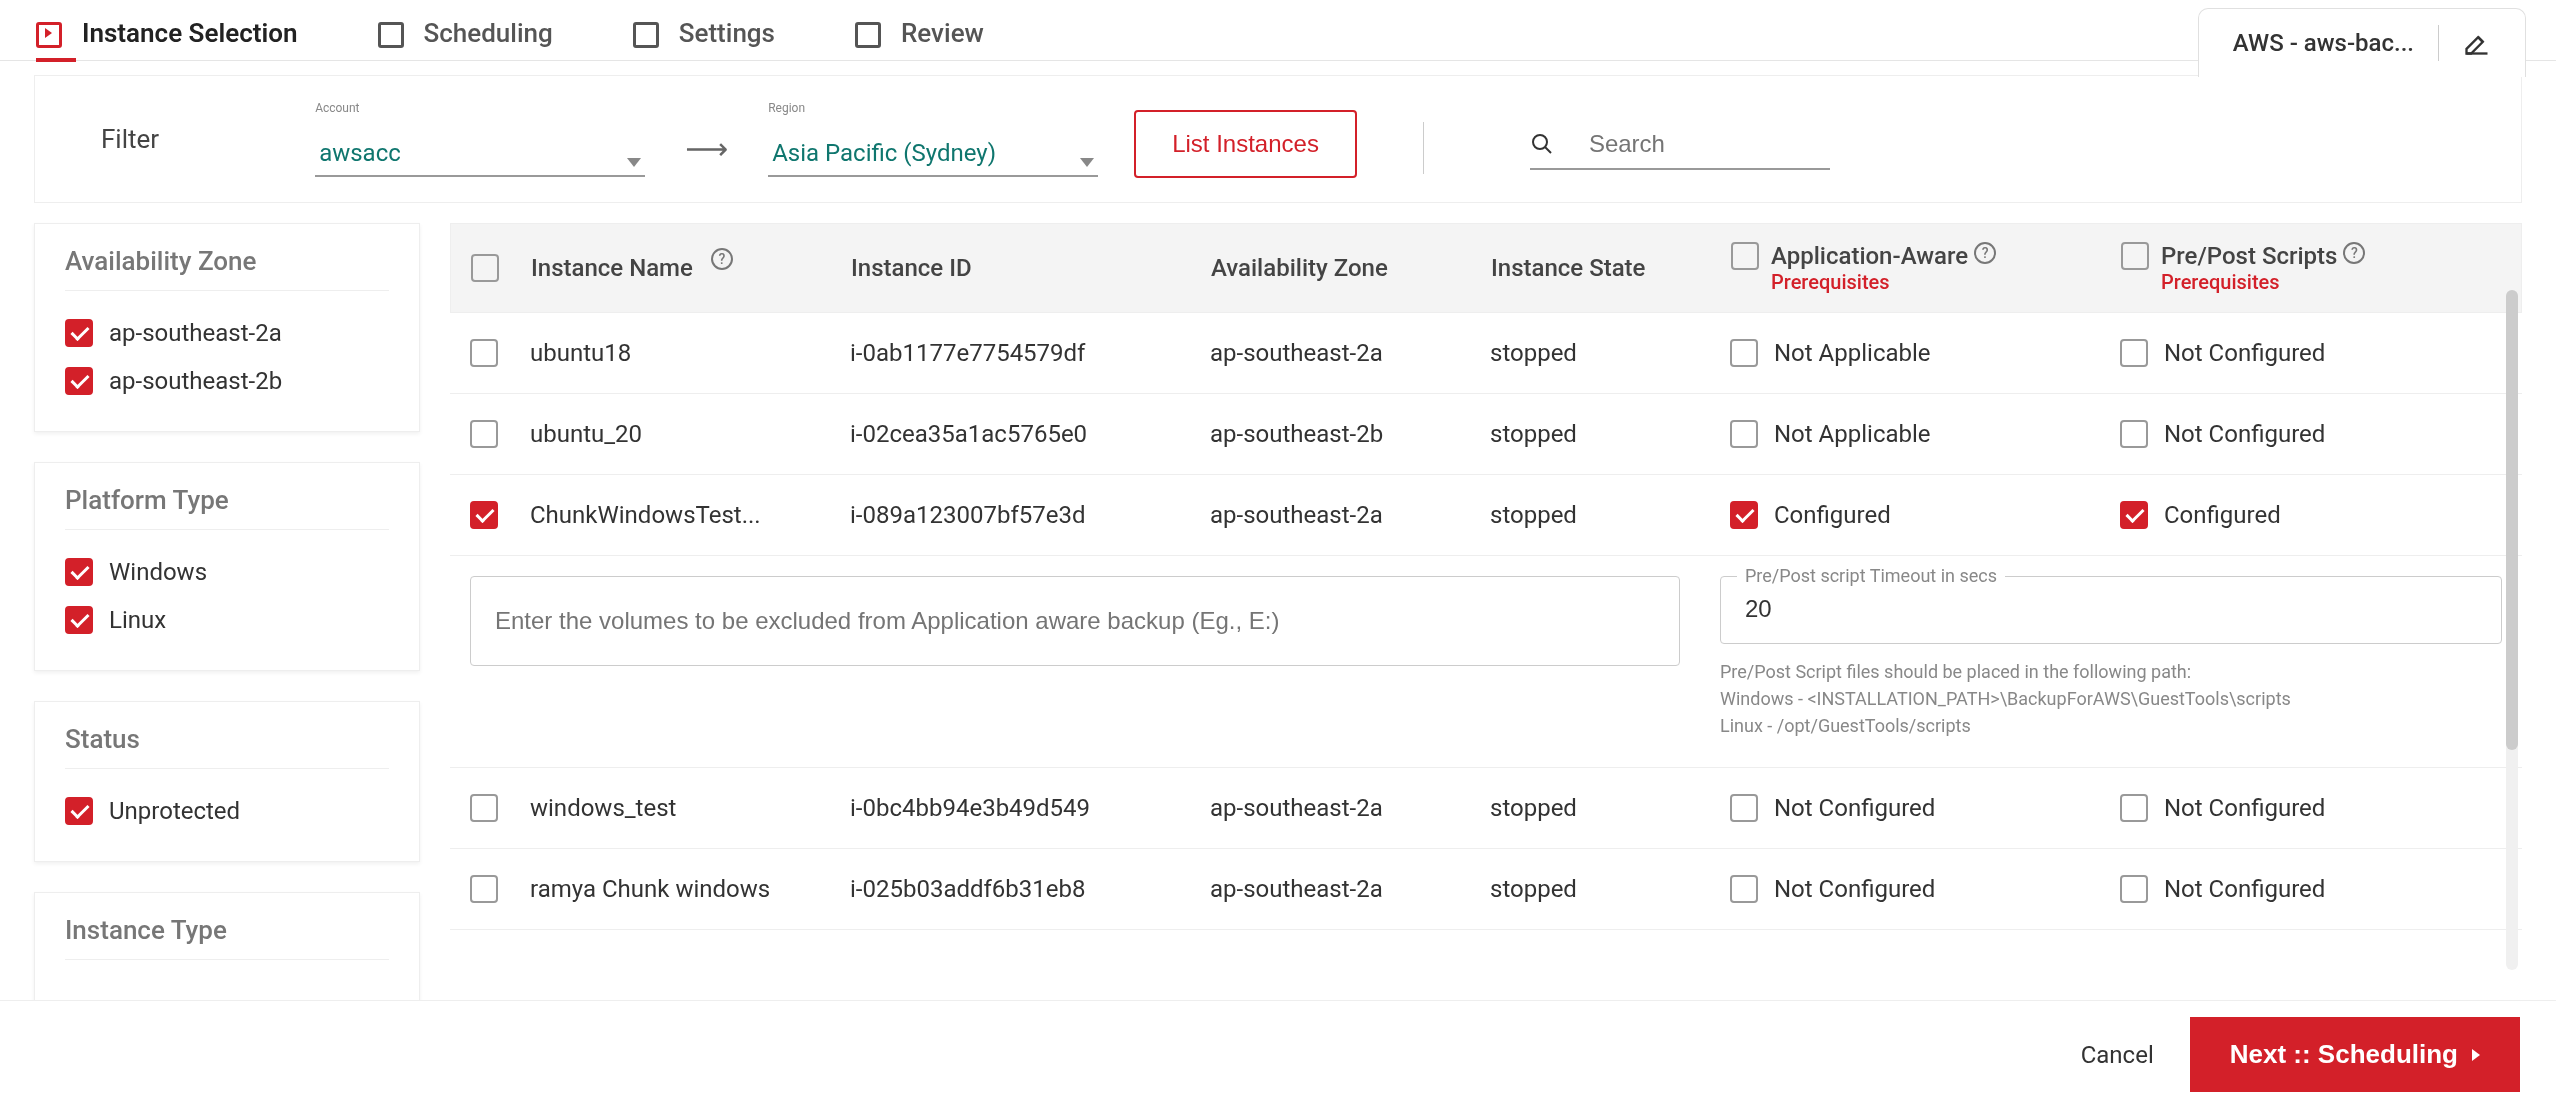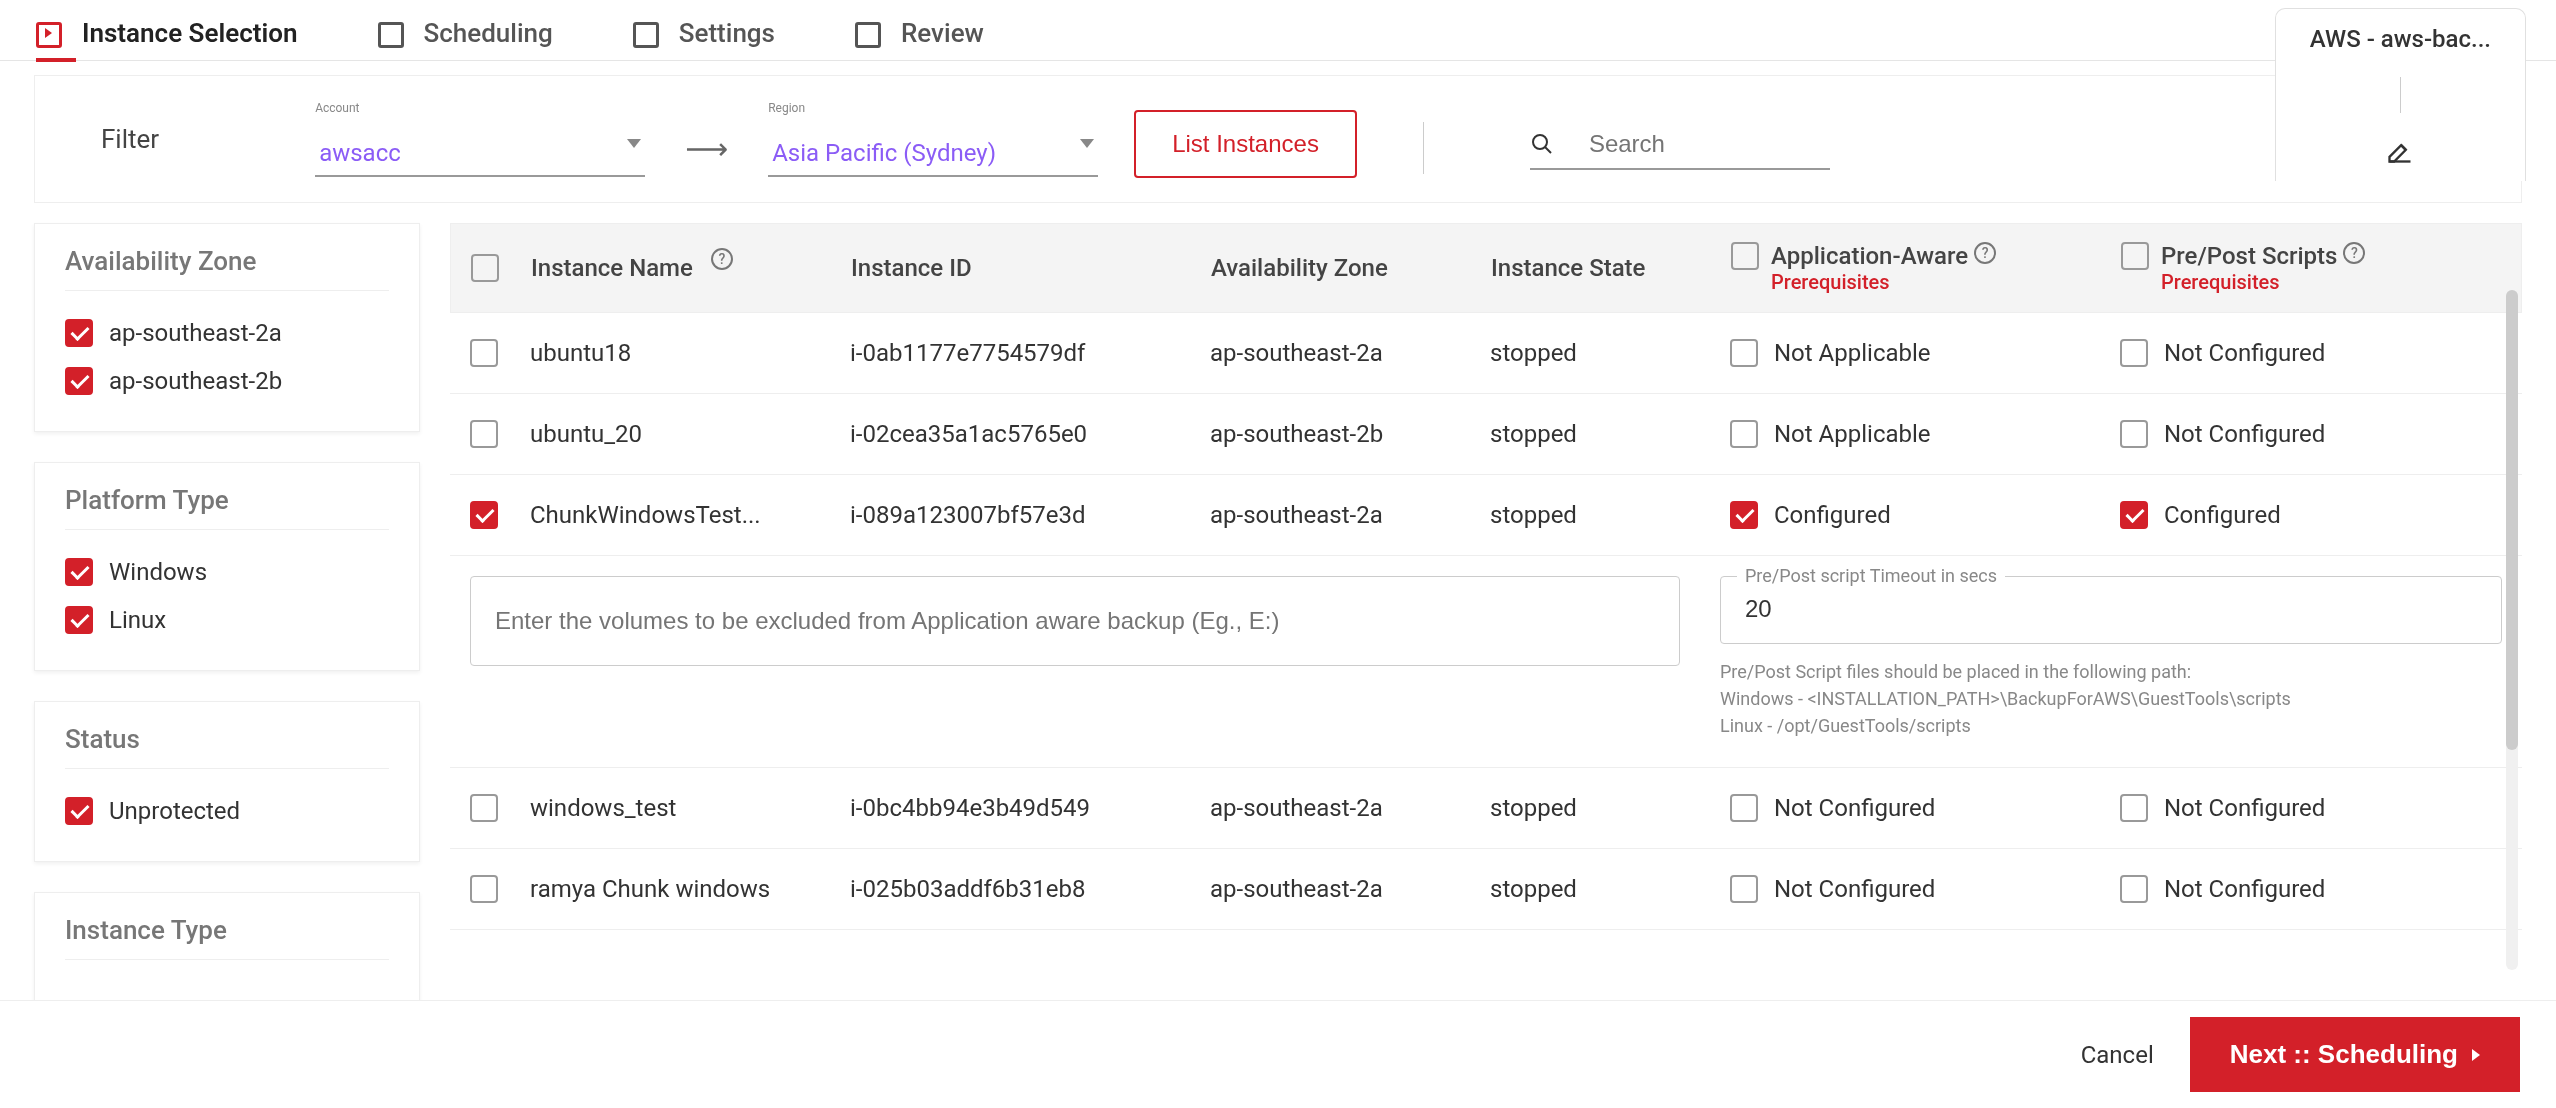--- a/index.html
+++ b/index.html
@@ -18,7 +18,7 @@
 .wizard-tab.active { position: relative; }
 .wizard-tab.active::after { content:""; position:absolute; bottom:-14px; left:0; width:40px; height:4px; background:#d32029; }
 
-.header-right { position: absolute; right: 30px; top: 8px; display: flex; align-items: center; gap: 24px; background: #fff; border: 1px solid #e0e0e0; border-bottom: none; border-radius: 10px 10px 0 0; padding: 16px 34px; flex-direction: column; }
+.header-right { position: absolute; right: 30px; top: 8px; display: flex; align-items: center; gap: 24px; background: #fff; border: 1px solid #e0e0e0; border-bottom: none; border-radius: 10px 10px 0 0; padding: 16px 34px; }
 .header-right-label { font-size: 24px; color: #333; font-weight: 500; }
 .header-divider { width: 1px; height: 36px; background: #ccc; }
 .edit-icon { width: 28px; height: 28px; cursor: pointer; }

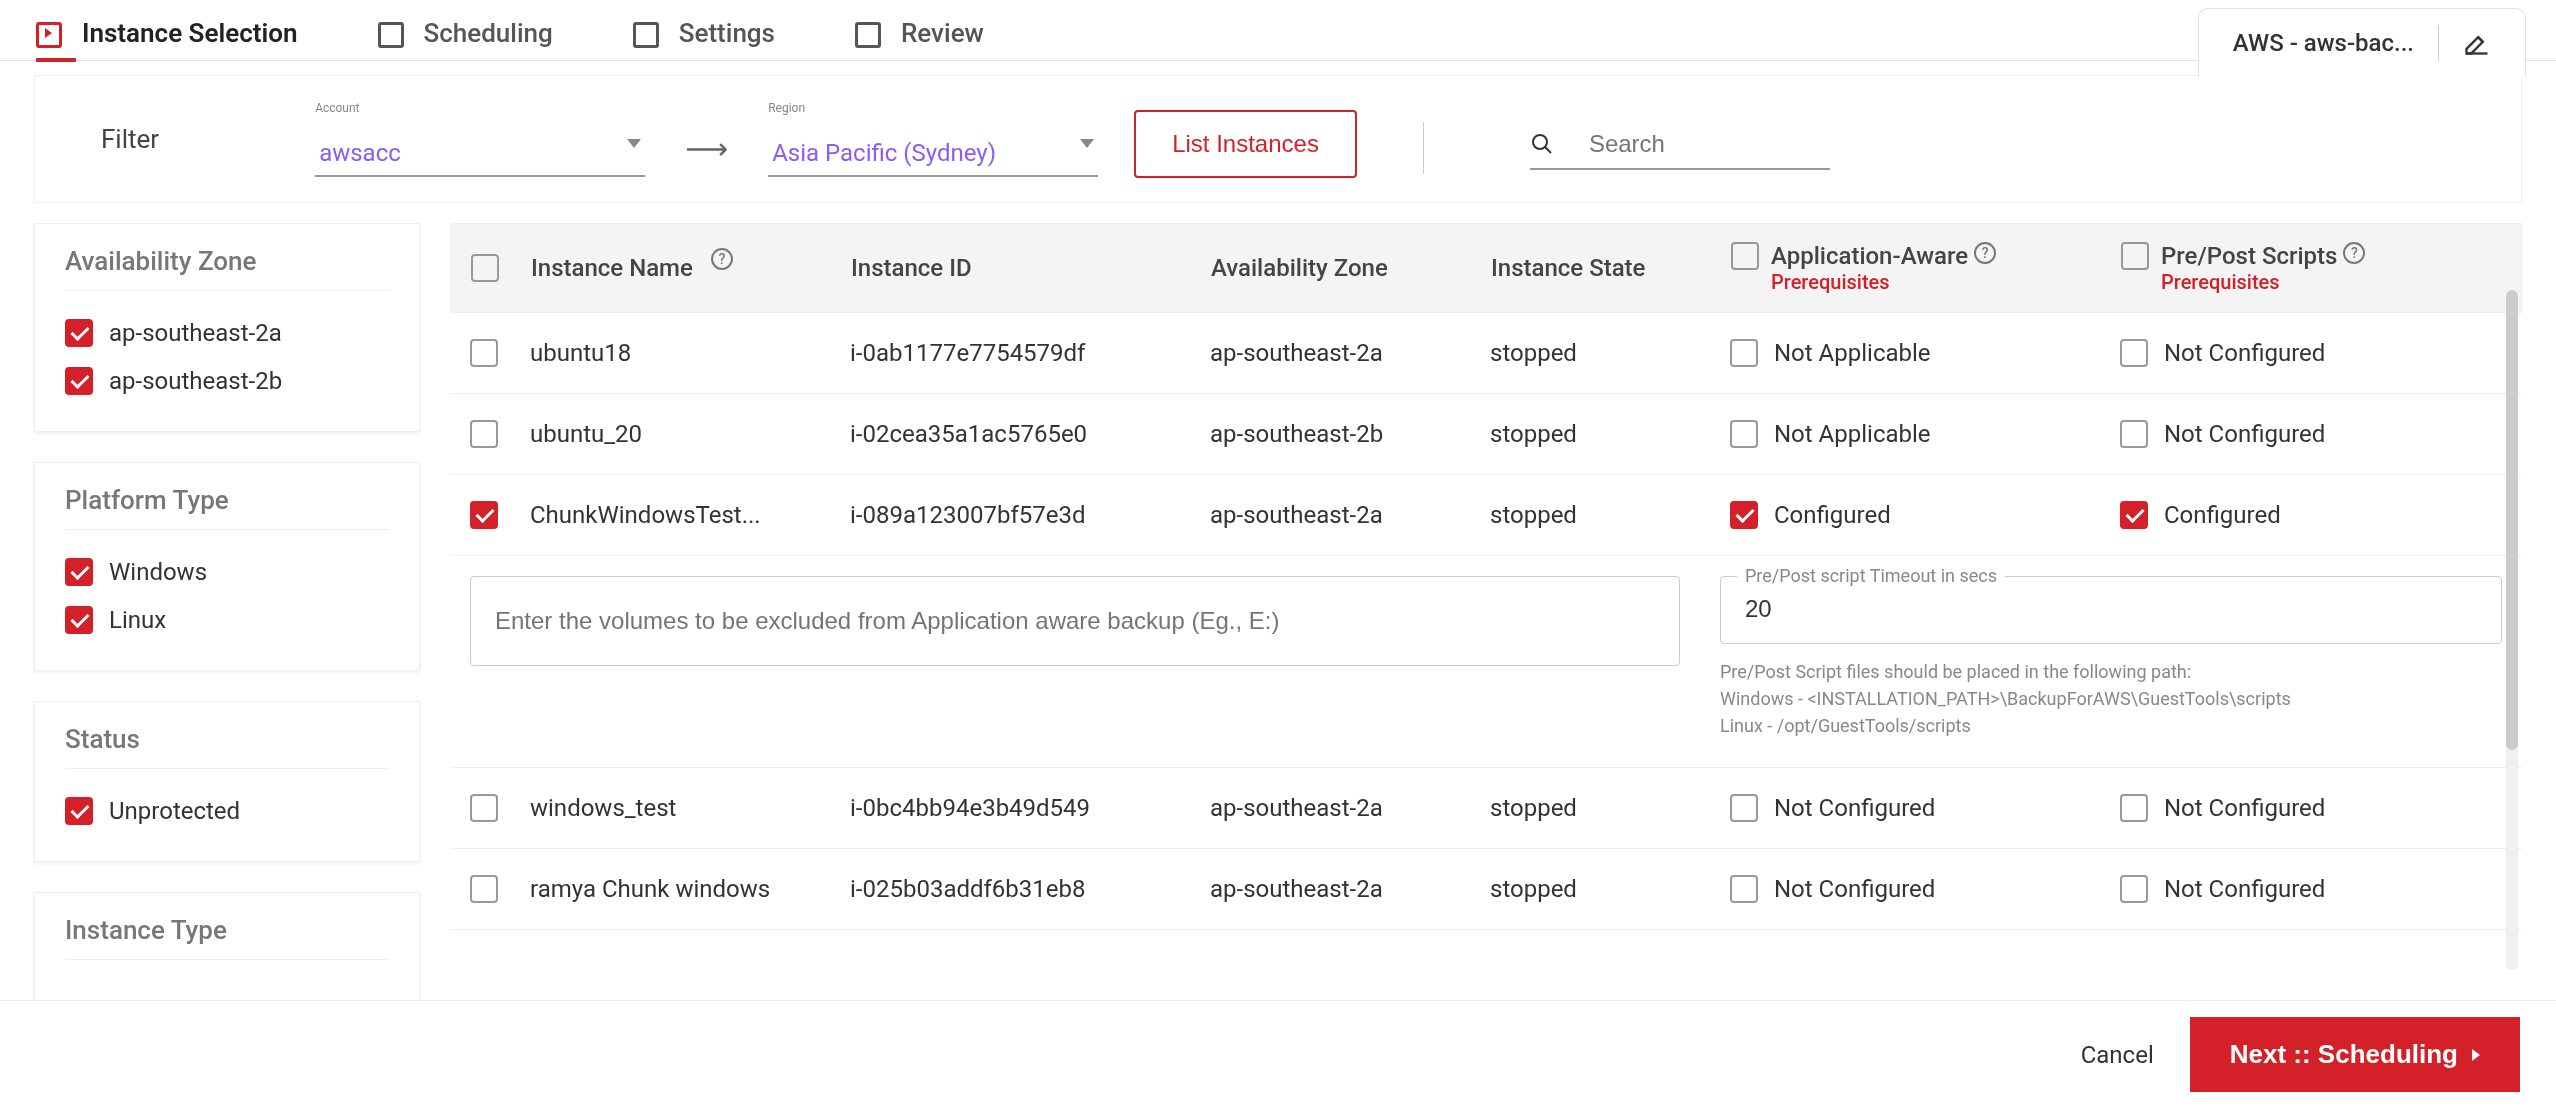--- a/index.html
+++ b/index.html
@@ -28,7 +28,7 @@
 .filter-title { font-size: 26px; color: #444; font-weight: 400; margin-right: 120px; }
 .filter-field { display: flex; flex-direction: column; min-width: 330px; }
 .filter-field-label { font-size: 12px; color: #888; margin-bottom: 18px; }
-.filter-select { display: flex; align-items: flex-start; justify-content: space-between; border-bottom: 2px solid #999; padding: 6px 4px 8px 4px; font-size: 24px; color: #8b5cf6; cursor: pointer; }
+.filter-select { display: flex; align-items: flex-end; justify-content: space-between; border-bottom: 2px solid #999; padding: 6px 4px 8px 4px; font-size: 24px; color: #0f766e; cursor: pointer; }
 .filter-select .caret { width: 0; height: 0; border-left: 7px solid transparent; border-right: 7px solid transparent; border-top: 9px solid #888; }
 .arrow { font-size: 30px; color: #666; margin: 18px 4px 0 4px; }
 .list-btn { border: 2px solid #d32029; color: #d32029; background: #fff; font-size: 24px; padding: 18px 36px; border-radius: 4px; cursor: pointer; margin-top: 10px; }

